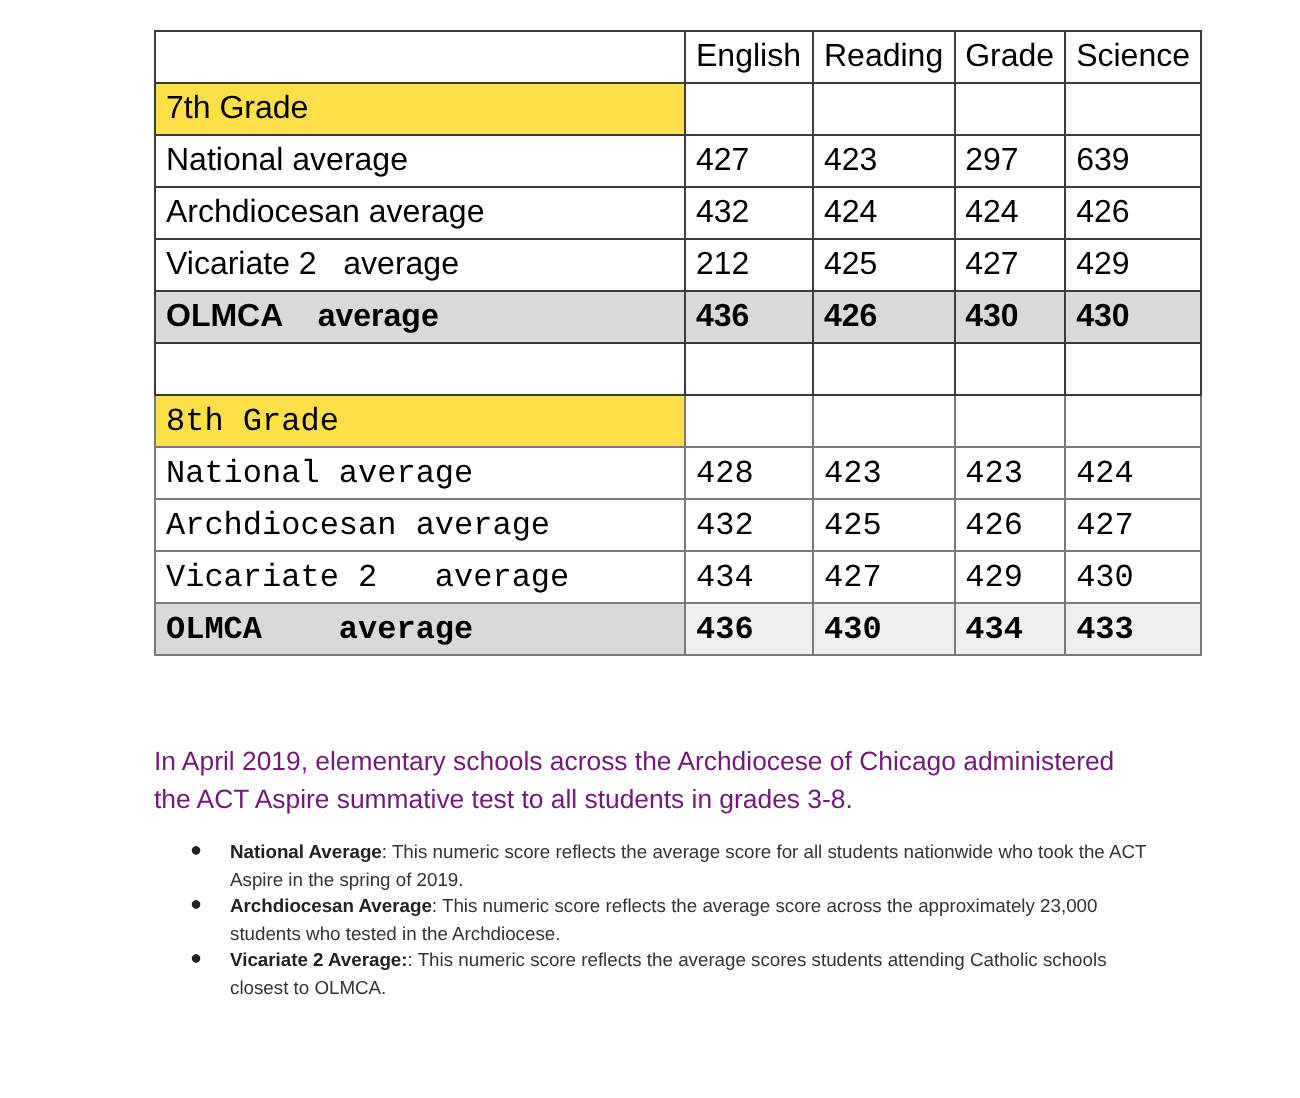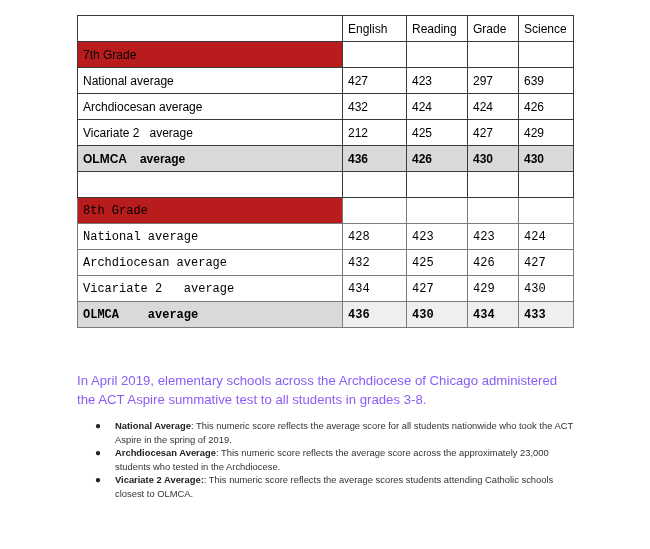--- a/index.html
+++ b/index.html
@@ -21,7 +21,7 @@
       top: 15px;
       border-collapse: collapse;
       table-layout: fixed;
-      font-size: 12px;
+      font-size: 16px;
     }
     .scores-table td {
       border: 1px solid #3a3a3a;

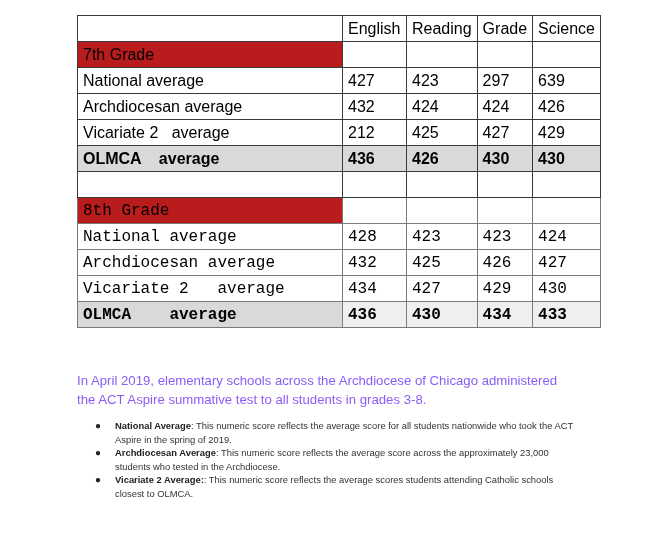--- a/index.html
+++ b/index.html
@@ -40,7 +40,7 @@
     .lower td { border-color: #7a7a7a; font-family: Liberation Mono, monospace; }
     .lower td.sep-top { border-top-color: #3a3a3a; }
 
-    .grade-label { background: #b91c1c; }
+    .grade-label { background: #fde047; }
     .olmca-7 td { background: #d9d9d9; font-weight: bold; }
     .olmca-8 td.olmca-label { background: #d9d9d9; font-weight: bold; }
     .olmca-8 td.olmca-val { background: #efefef; font-weight: bold; }

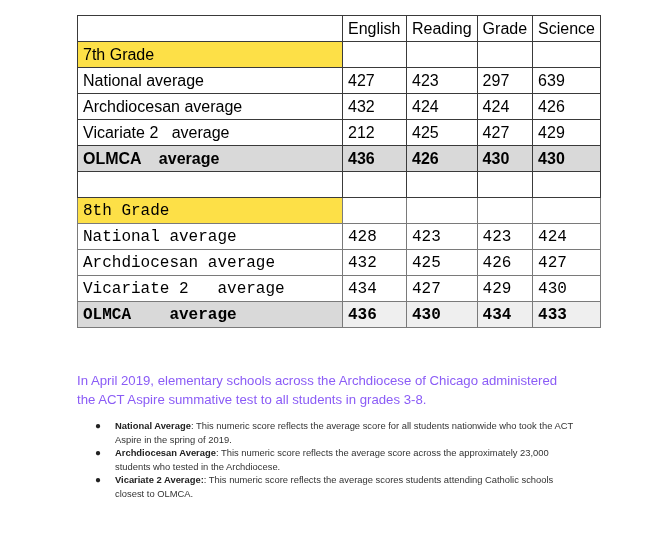--- a/index.html
+++ b/index.html
@@ -52,7 +52,7 @@
       width: 500px;
       font-size: 13.2px;
       line-height: 19px;
-      color: #8b5cf6;
+      color: #701a75;
       margin: 0;
     }
     .definitions {

